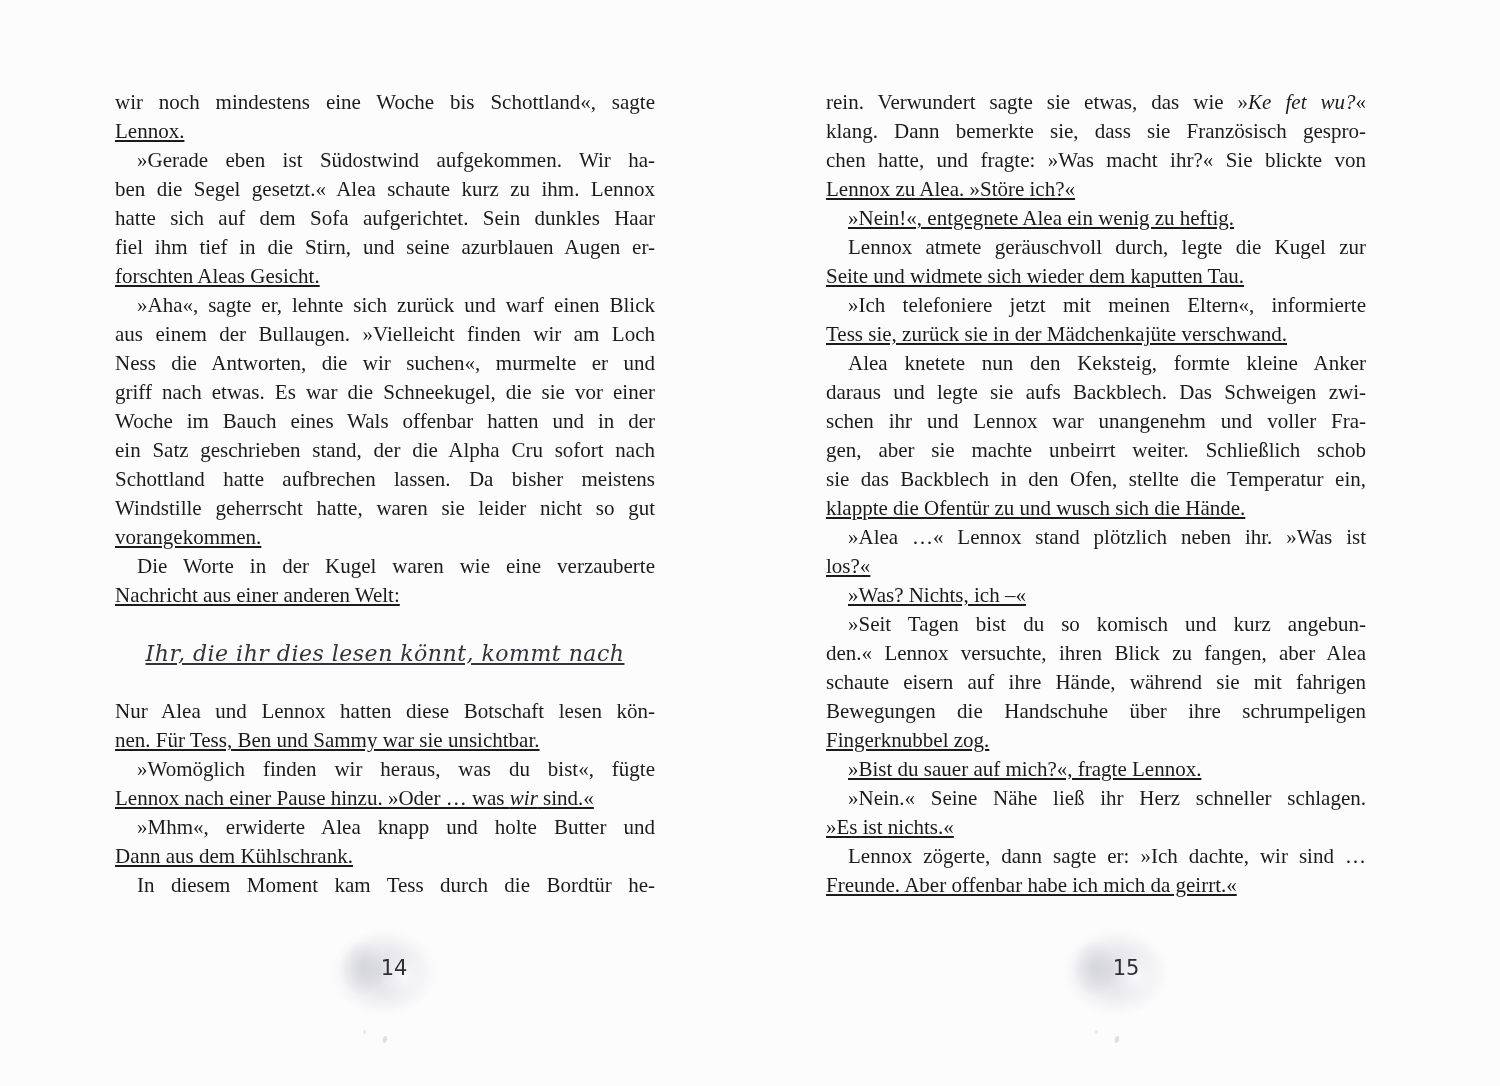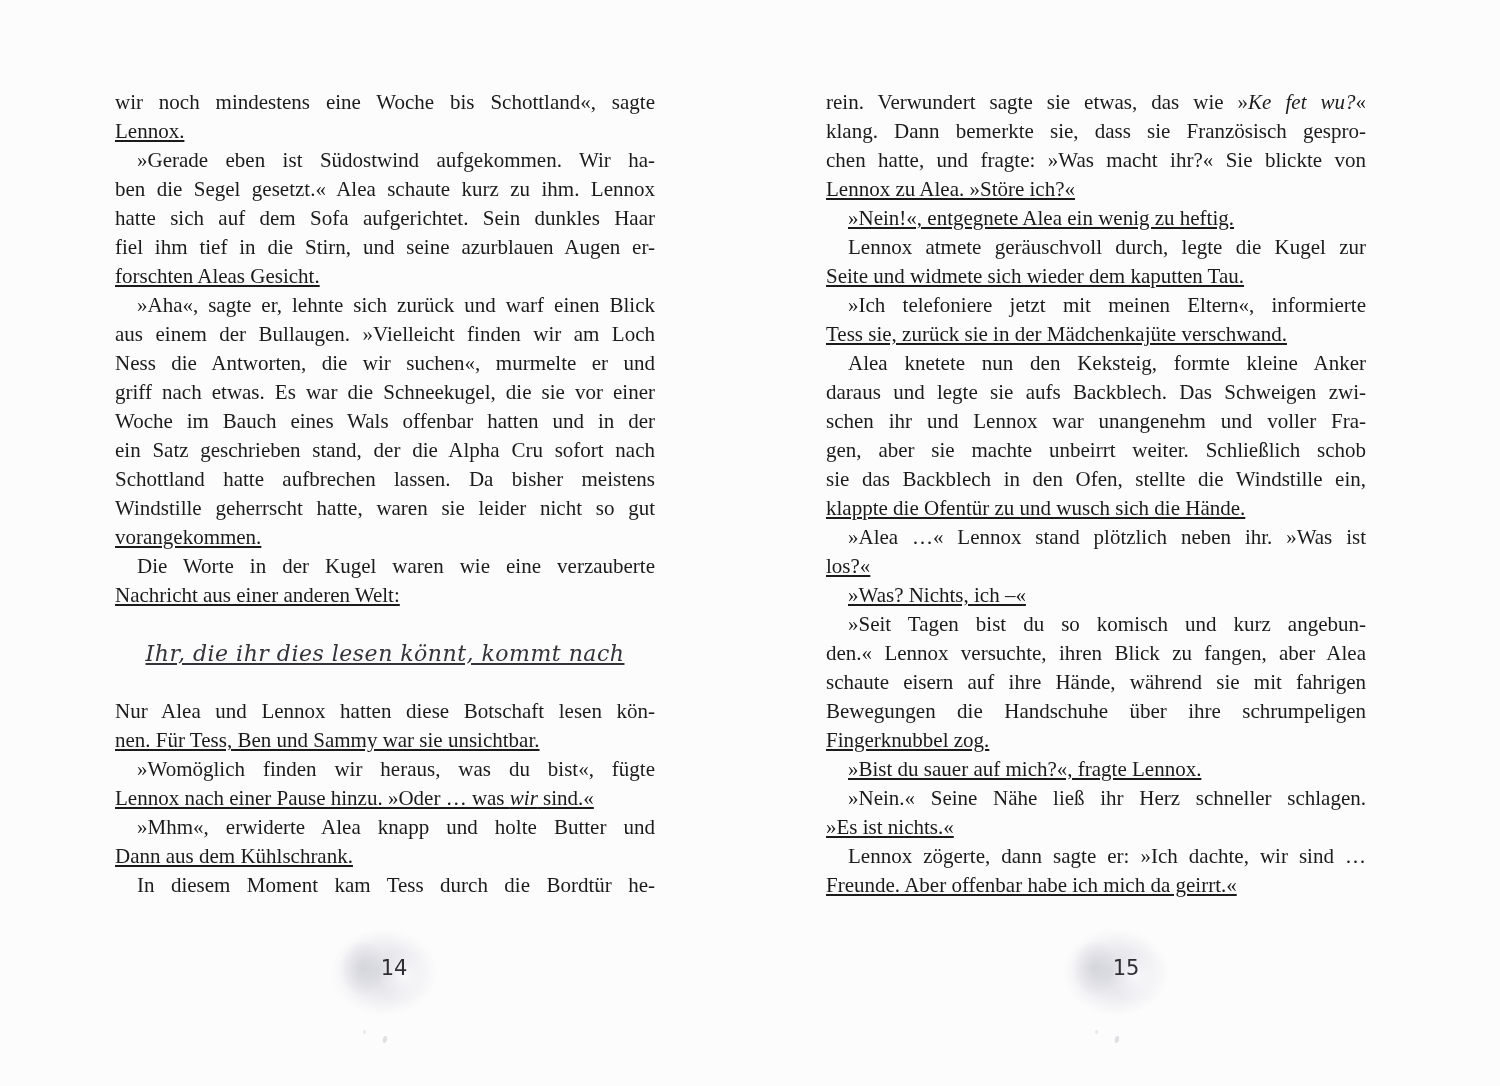--- a/index.html
+++ b/index.html
@@ -163,7 +163,7 @@
         <div class="line">daraus und legte sie aufs Backblech. Das Schweigen zwi-</div>
         <div class="line">schen ihr und Lennox war unangenehm und voller Fra-</div>
         <div class="line">gen, aber sie machte unbeirrt weiter. Schließlich schob</div>
-        <div class="line">sie das Backblech in den Ofen, stellte die Windstille ein,</div>
+        <div class="line">sie das Backblech in den Ofen, stellte die Temperatur ein,</div>
         <div class="line last">klappte die Ofentür zu und wusch sich die Hände.</div>
       </div>
       <div class="para">

